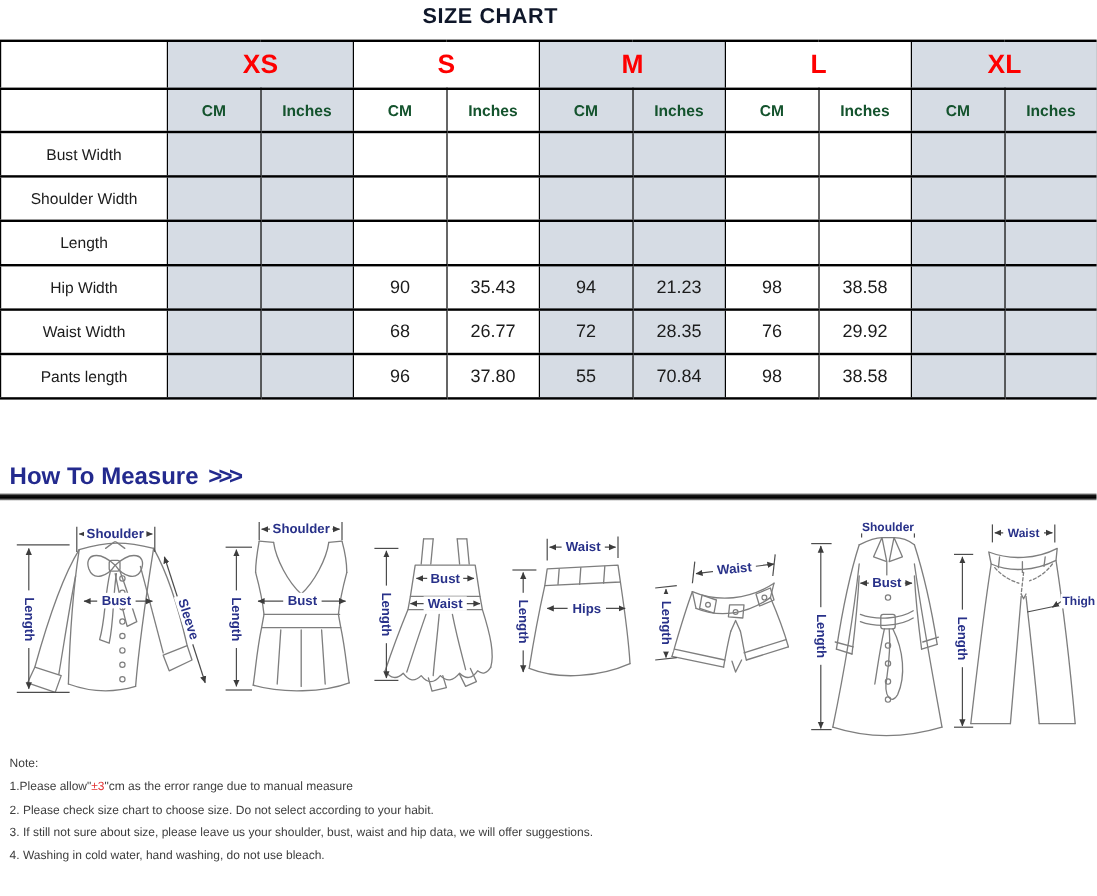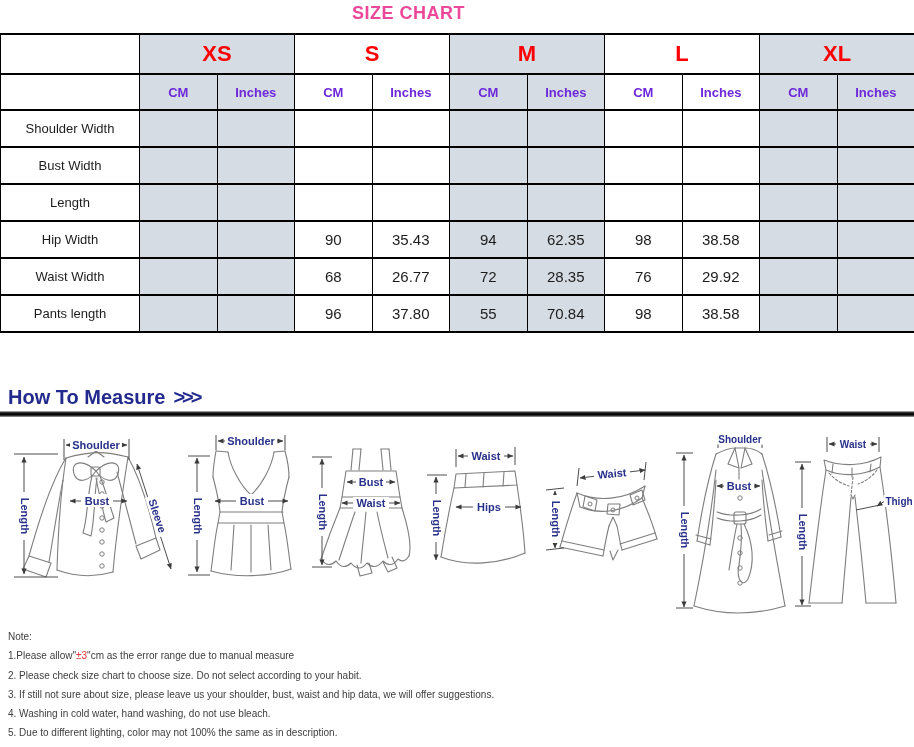--- a/index.html
+++ b/index.html
@@ -6,7 +6,7 @@
   .page{position:relative;width:914px;height:747px;background:#fff;overflow:hidden;
         font-family:"Liberation Sans","DejaVu Sans",sans-serif;color:#1c1c1c;}
   .title{position:absolute;top:3px;left:0;width:817px;text-align:center;
-         font-size:18px;font-weight:bold;color:#ec4899;letter-spacing:.5px;}
+         font-size:18px;font-weight:bold;color:#0f172a;letter-spacing:.5px;}
   table.size-table{position:absolute;top:33px;left:0;width:914px;border-collapse:collapse;table-layout:fixed;padding-left:17px;}
   .size-table th,.size-table td{border:solid #000;border-width:2px 1px;padding:0;text-align:center;vertical-align:middle;}
   .size-table .size-row th{height:38px;font-size:22px;font-weight:bold;color:#fe0000;}

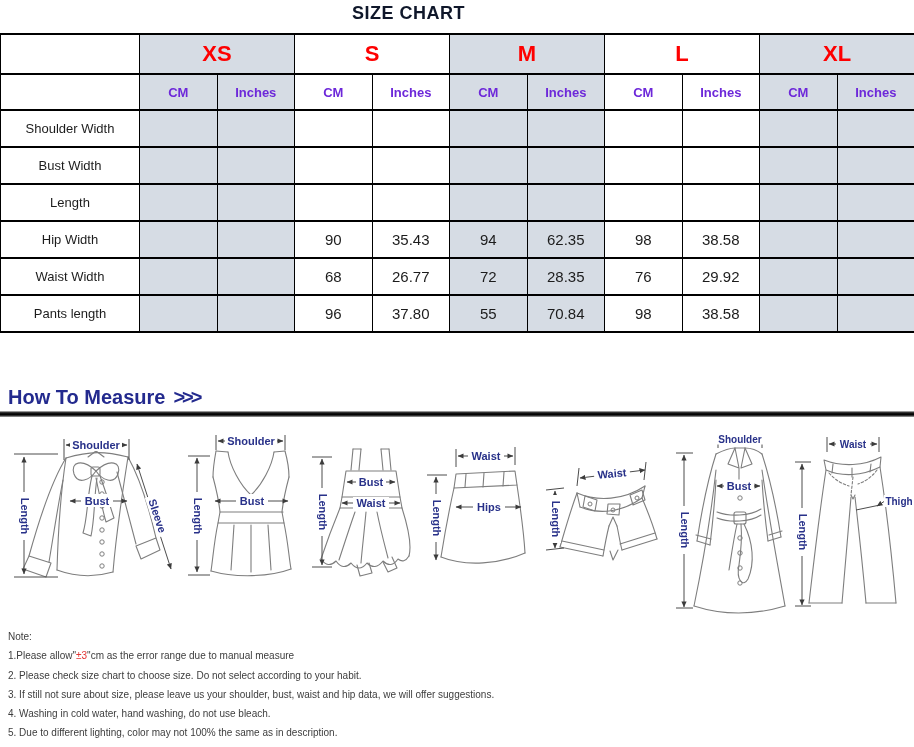--- a/index.html
+++ b/index.html
@@ -10,7 +10,7 @@
   table.size-table{position:absolute;top:33px;left:0;width:914px;border-collapse:collapse;table-layout:fixed;padding-left:17px;}
   .size-table th,.size-table td{border:solid #000;border-width:2px 1px;padding:0;text-align:center;vertical-align:middle;}
   .size-table .size-row th{height:38px;font-size:22px;font-weight:bold;color:#fe0000;}
-  .size-table .unit-row th{height:34px;font-size:13px;font-weight:bold;color:#6d28d9;}
+  .size-table .unit-row th{height:34px;font-size:13px;font-weight:bold;color:#14532d;}
   .size-table tbody td{height:35px;font-size:15px;}
   .size-table tbody td.rowlabel{font-size:13px;font-weight:normal;}
   .size-row th:nth-child(2),.size-row th:nth-child(4),.size-row th:nth-child(6){background:#d6dce4;}

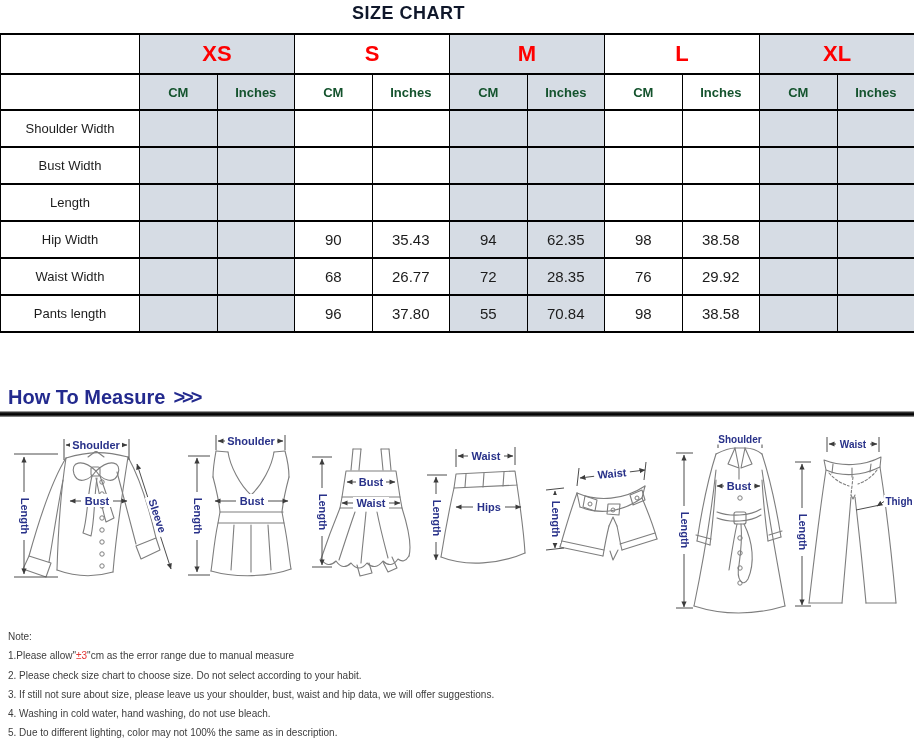--- a/index.html
+++ b/index.html
@@ -72,20 +72,20 @@
     </thead>
     <tbody>
       <tr>
+        <td class="rowlabel">Bust Width</td>
+        <td></td>
+        <td></td>
+        <td></td>
+        <td></td>
+        <td></td>
+        <td></td>
+        <td></td>
+        <td></td>
+        <td></td>
+        <td></td>
+      </tr>
+      <tr>
         <td class="rowlabel">Shoulder Width</td>
-        <td></td>
-        <td></td>
-        <td></td>
-        <td></td>
-        <td></td>
-        <td></td>
-        <td></td>
-        <td></td>
-        <td></td>
-        <td></td>
-      </tr>
-      <tr>
-        <td class="rowlabel">Bust Width</td>
         <td></td>
         <td></td>
         <td></td>

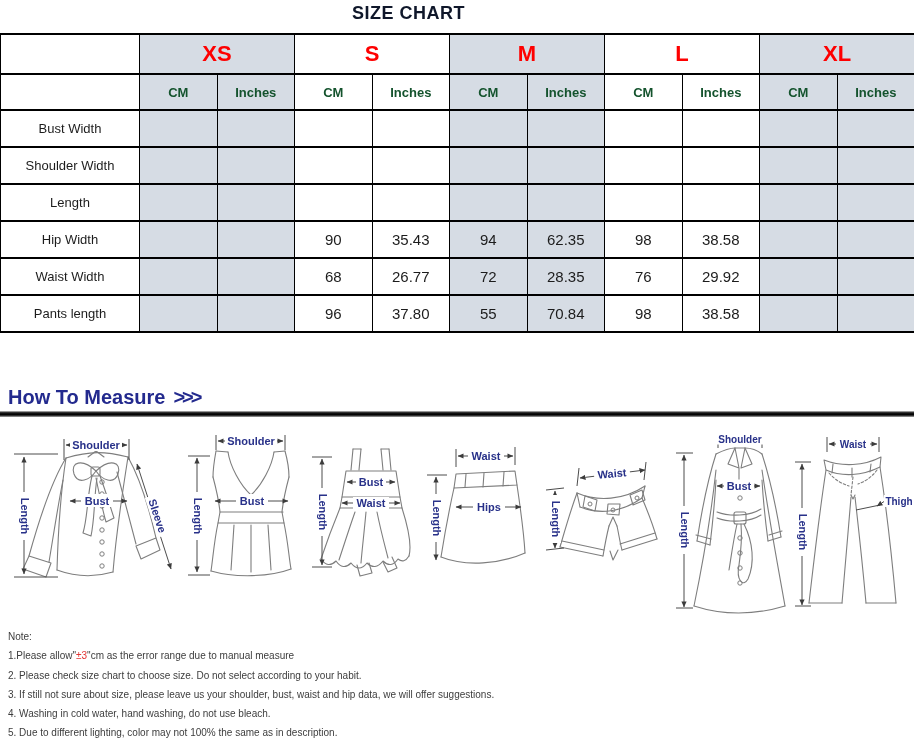--- a/index.html
+++ b/index.html
@@ -117,7 +117,7 @@
         <td>90</td>
         <td>35.43</td>
         <td>94</td>
-        <td>62.35</td>
+        <td>21.23</td>
         <td>98</td>
         <td>38.58</td>
         <td></td>

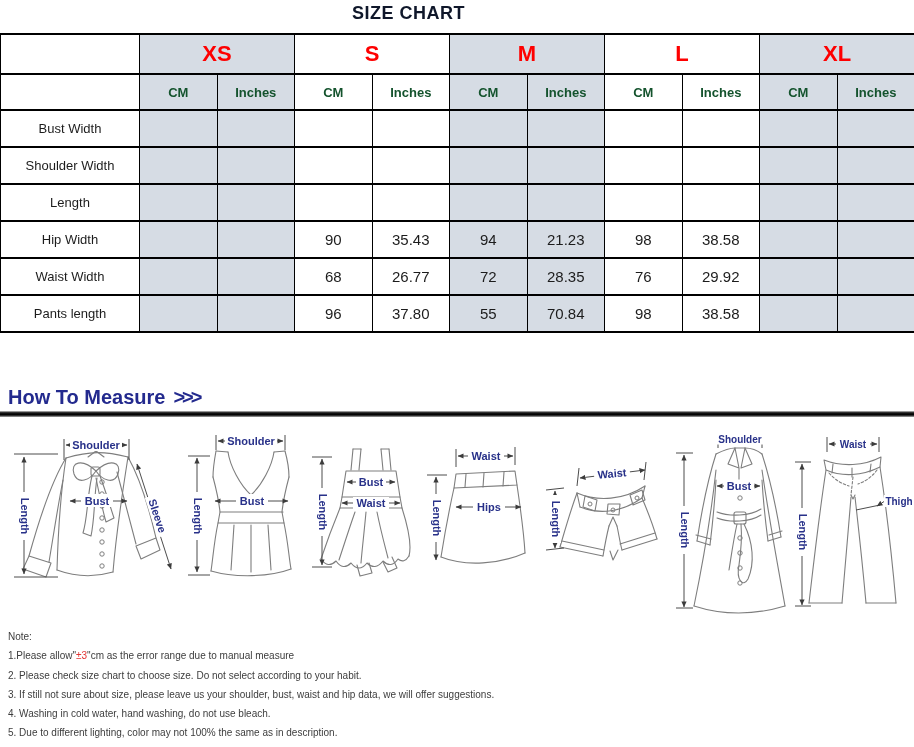--- a/index.html
+++ b/index.html
@@ -425,7 +425,6 @@
     <p>2. Please check size chart to choose size. Do not select according to your habit.</p>
     <p>3. If still not sure about size, please leave us your shoulder, bust, waist and hip data, we will offer suggestions.</p>
     <p>4. Washing in cold water, hand washing, do not use bleach.</p>
-    <p>5. Due to different lighting, color may not 100% the same as in description.</p>
   </div>
 
 </div>

